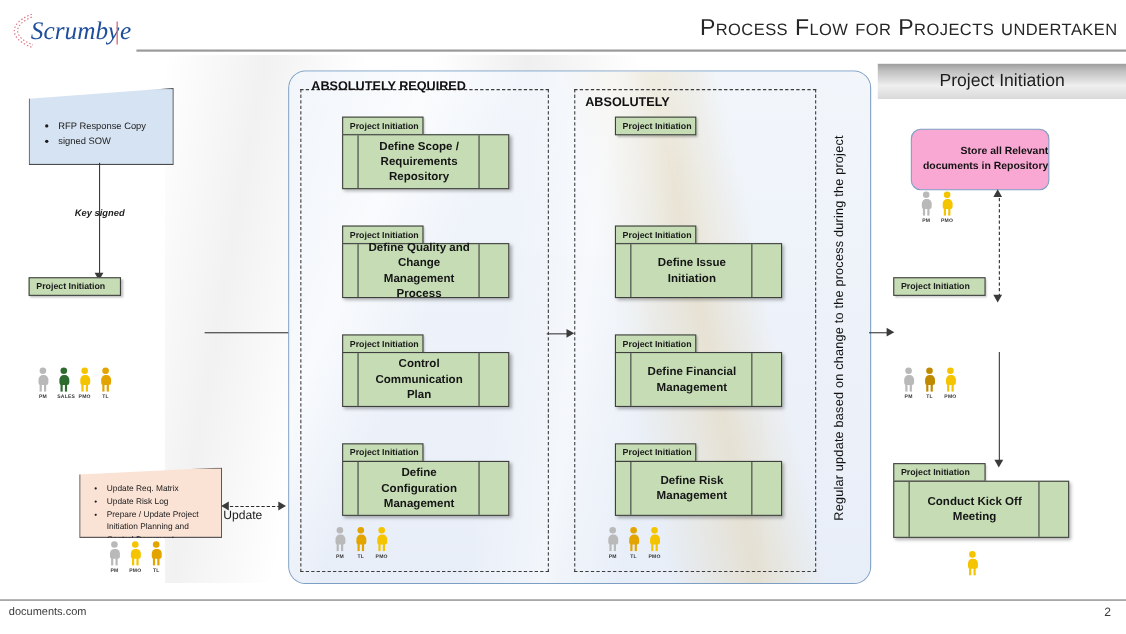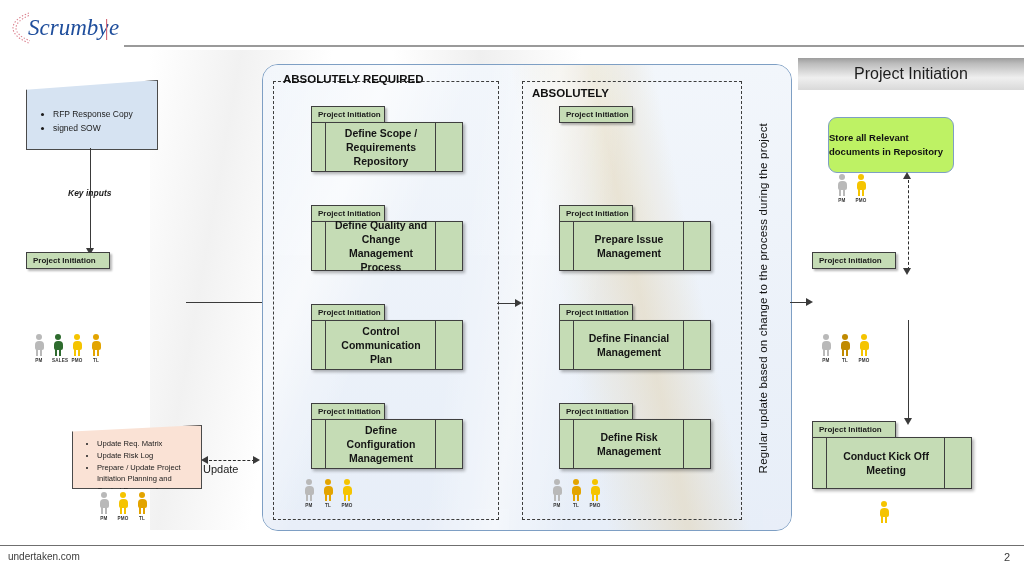--- a/index.html
+++ b/index.html
@@ -171,6 +171,7 @@
   </div>
 
   <div class="hdr-rule"></div>
+  <div class="title">Process Flow for Projects undertaken</div>
 
   <div class="banner">
     <span>Project Initiation</span>

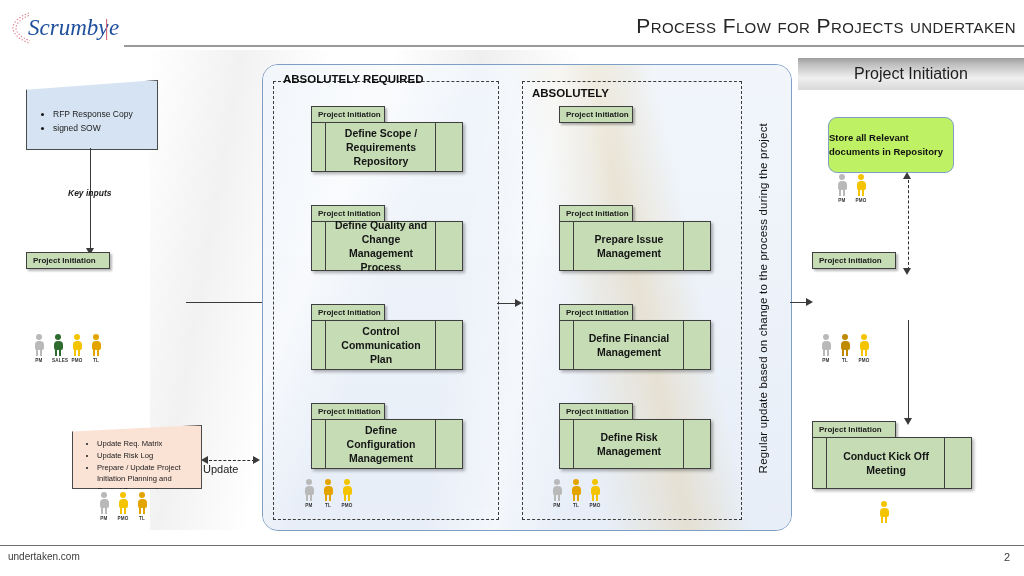--- a/index.html
+++ b/index.html
@@ -102,8 +102,8 @@
 
   
   .note{
-    position:absolute;background:#bef264;border:1px solid #7e9fc4;border-radius:9px;
-    display:flex;align-items:center;justify-content:center;text-align:left;
+    position:absolute;background:#f9a8d4;border:1px solid #7e9fc4;border-radius:9px;
+    display:flex;align-items:center;justify-content:center;text-align:right;
     font-size:9.5px;font-weight:bold;color:#121212;line-height:1.45;
   }
 

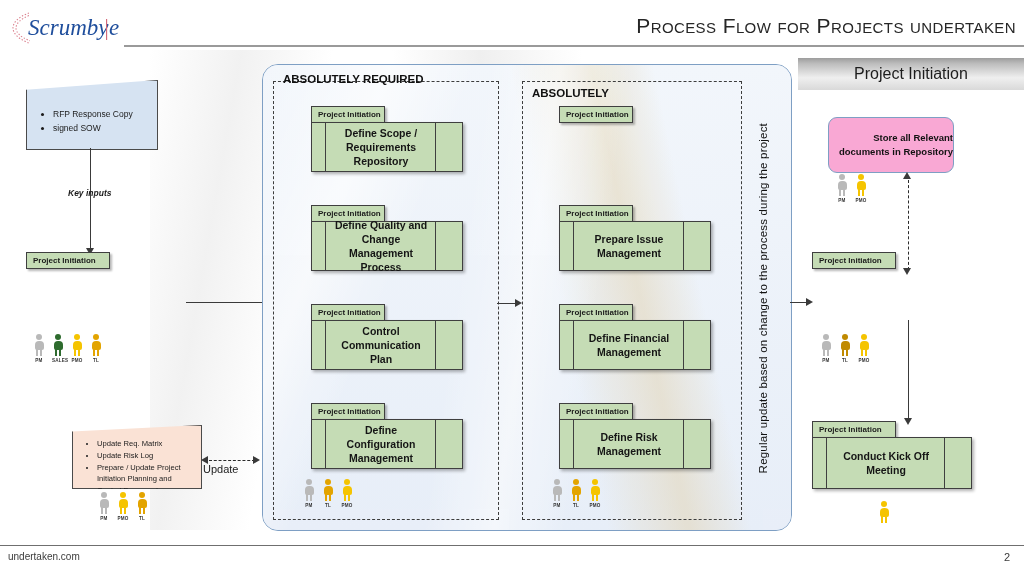--- a/index.html
+++ b/index.html
@@ -188,7 +188,7 @@
 
   <div class="ln lnv" style="left:90px;top:148px;height:102px;"></div>
   <div class="arrow-d" style="left:85.5px;top:248px;"></div>
-  <div class="key-inputs" style="left:68px;top:188px;">Key inputs</div>
+  <div class="key-inputs" style="left:68px;top:188px;">Key signed</div>
 
   <div class="proc" style="left:26px;top:252px;width:160px;height:68px;">
     <div class="tab" style="width:84px;">Project Initiation</div>

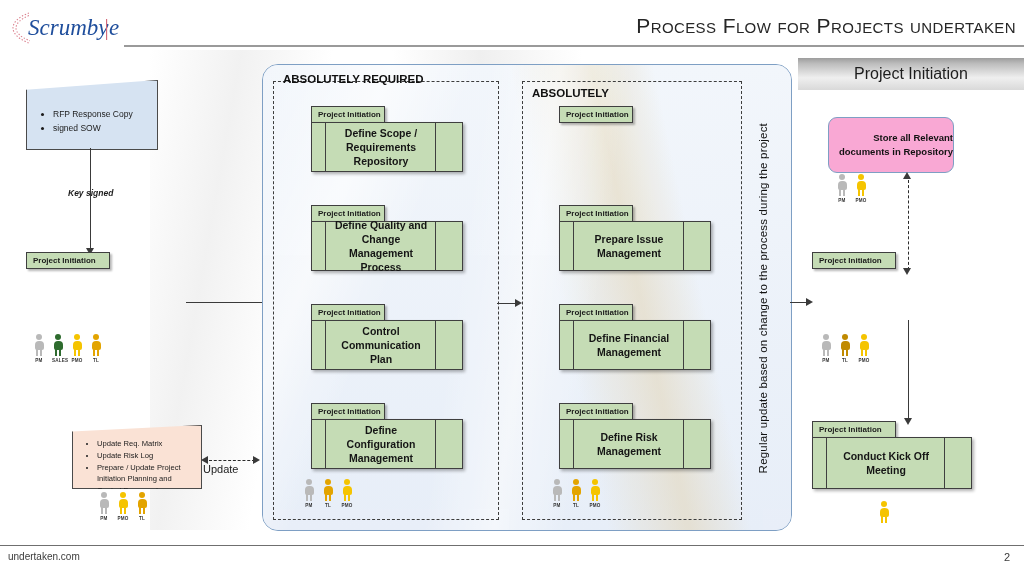--- a/index.html
+++ b/index.html
@@ -355,7 +355,7 @@
     <div class="proc" style="left:296px;top:140px;width:152px;height:66px;">
       <div class="tab" style="width:74px;">Project Initiation</div>
       <div class="body">
-          <span class="txt">Prepare Issue Management</span>
+          <span class="txt">Define Issue Initiation</span>
         </div>
     </div>
 

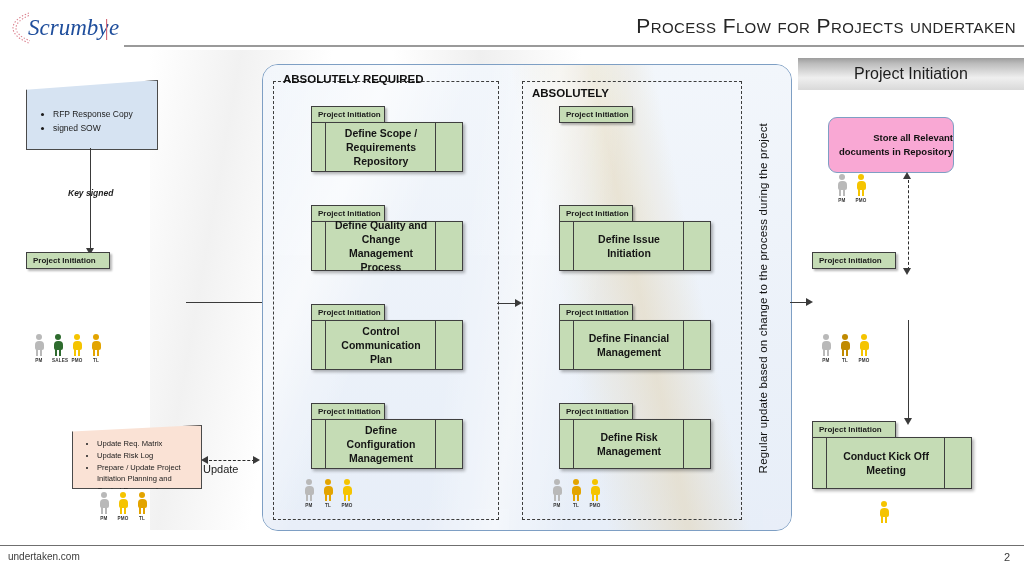--- a/index.html
+++ b/index.html
@@ -498,7 +498,7 @@
   </div>
 
   <div class="ftr-rule"></div>
-  <div class="ftr-left">undertaken.com</div>
+  <div class="ftr-left">documents.com</div>
   <div class="ftr-right">2</div>
 
 </div>

